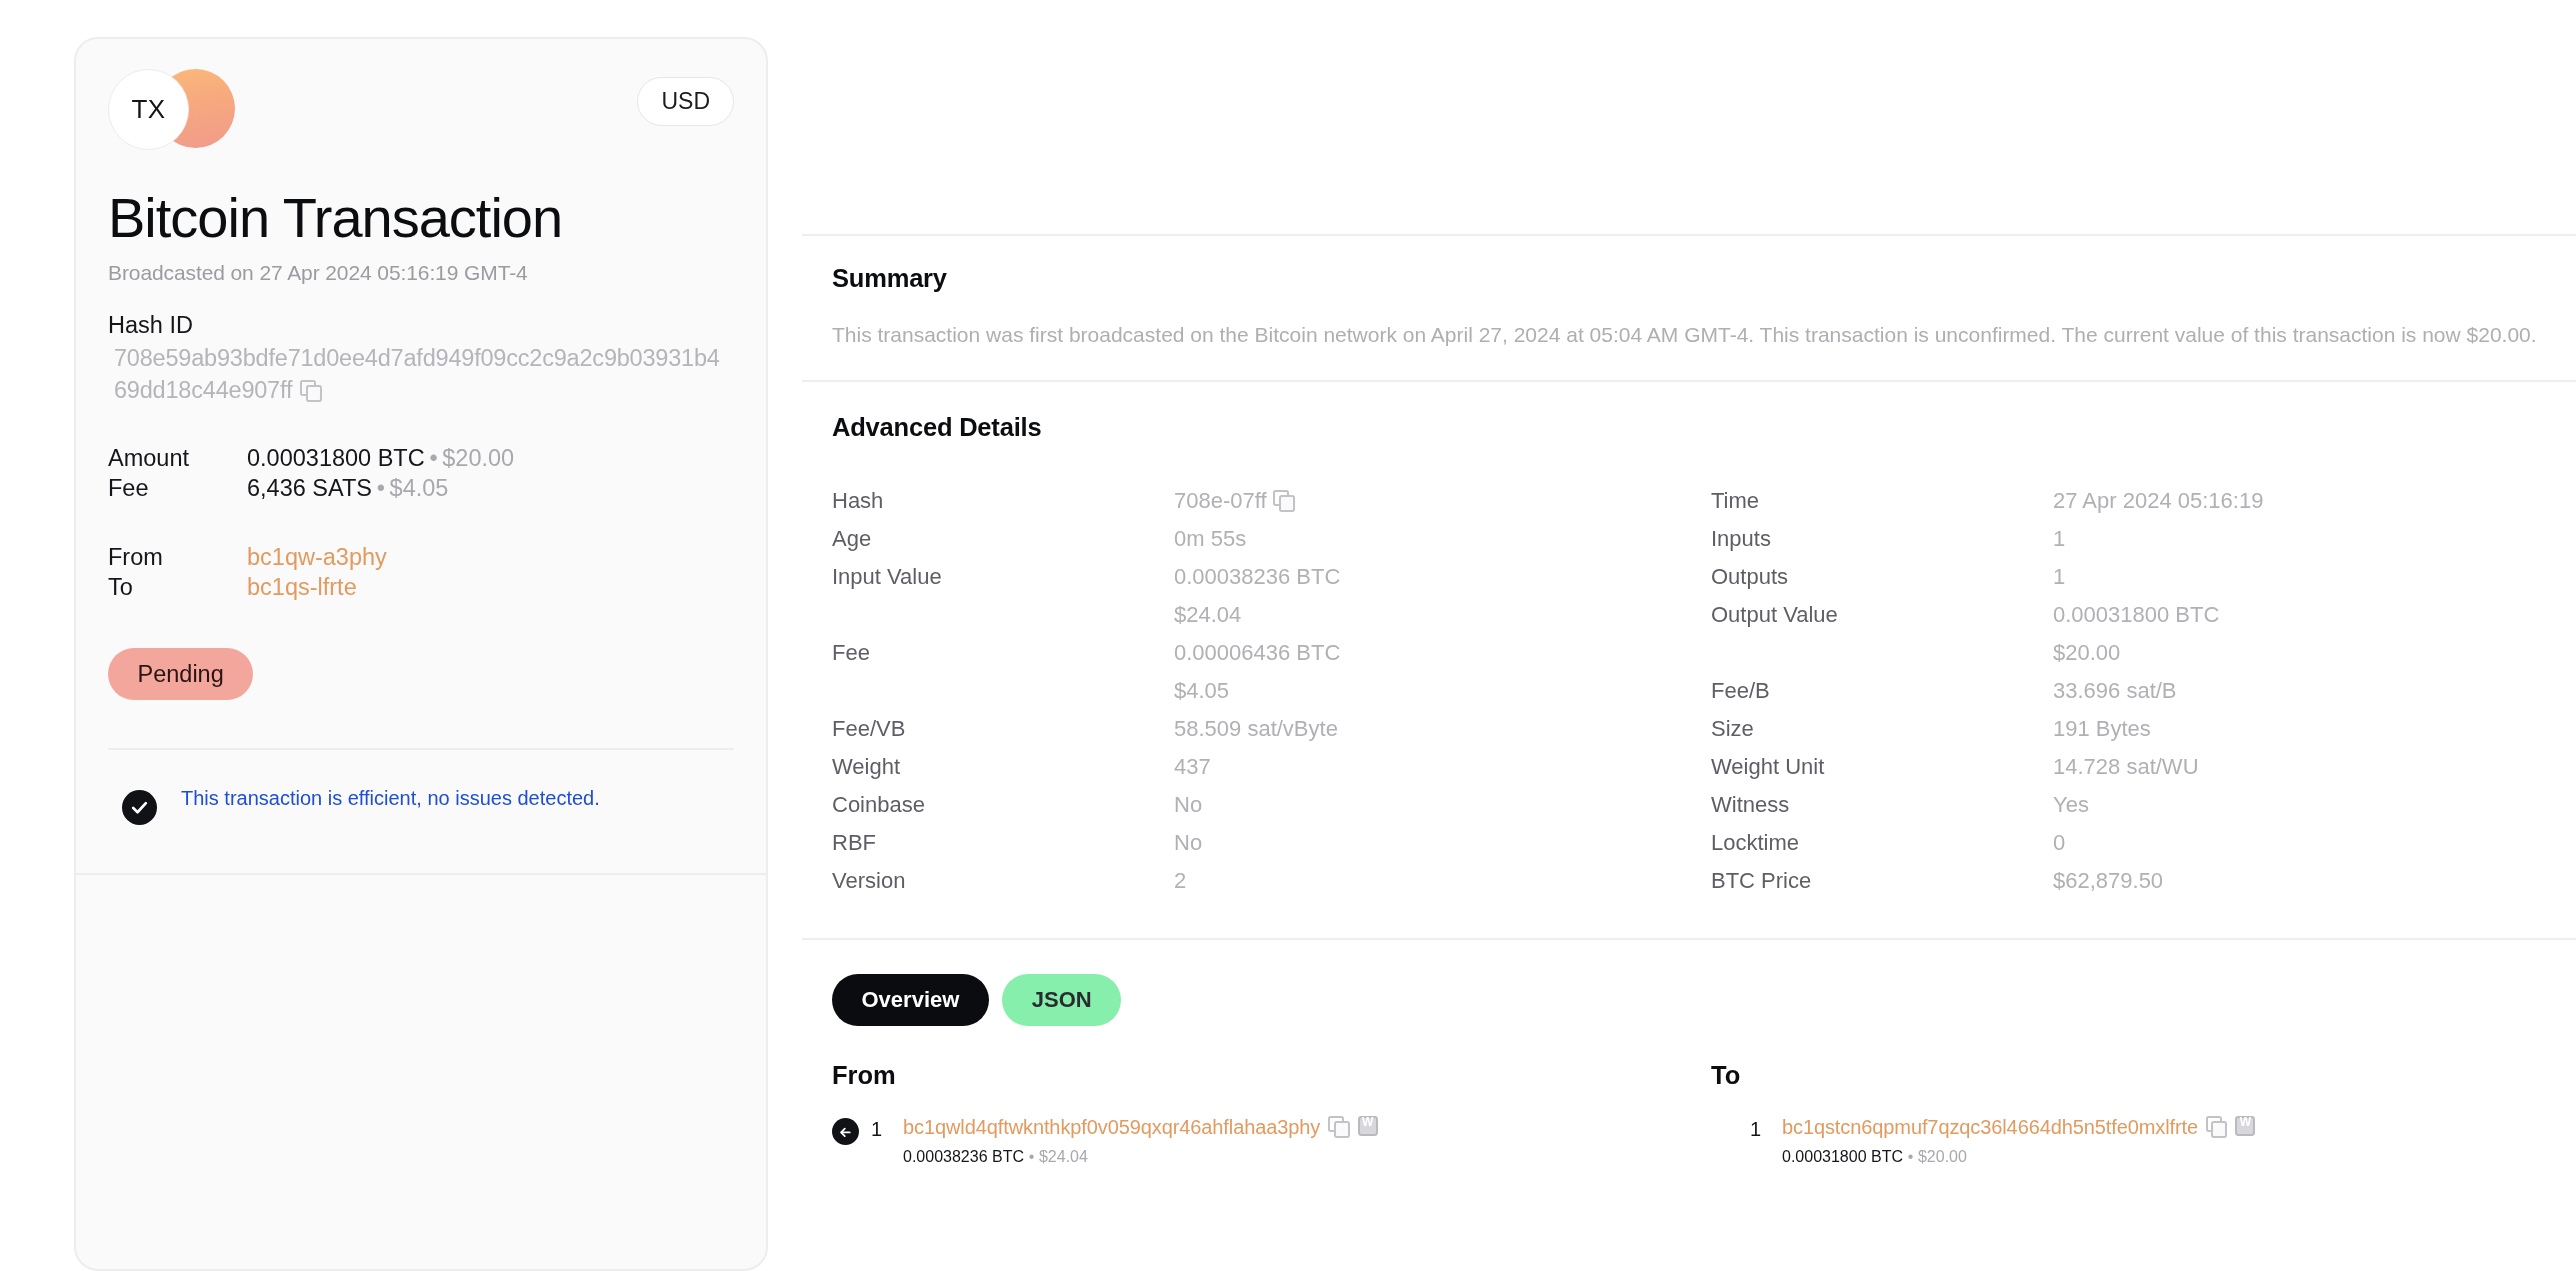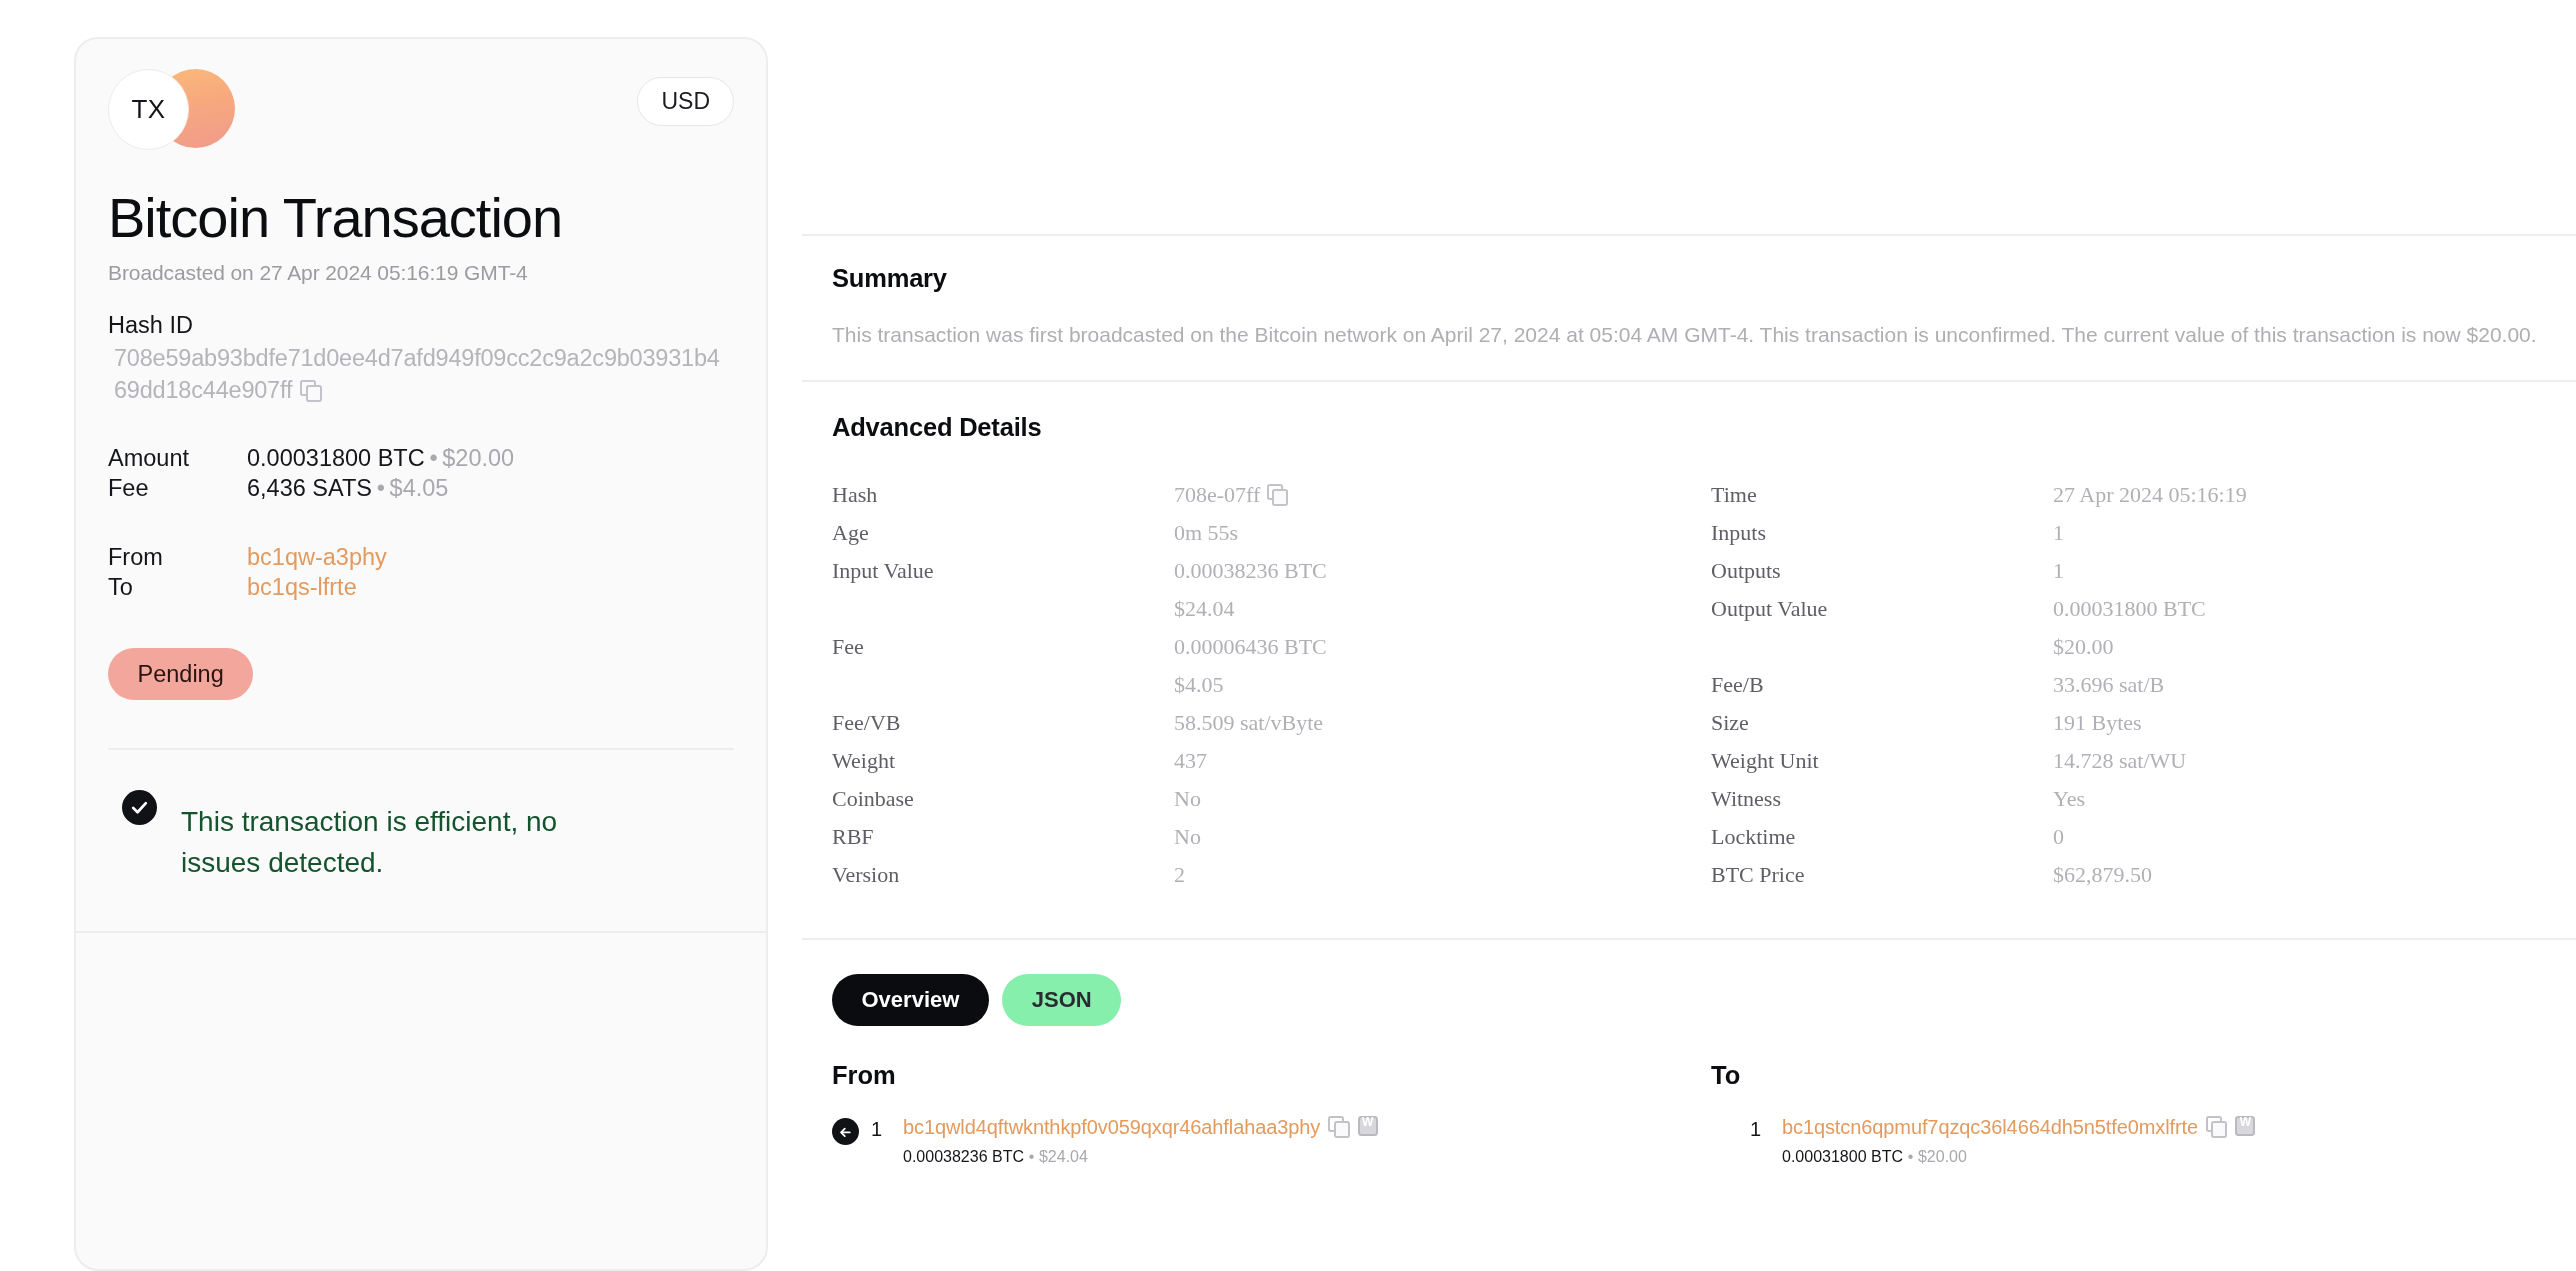--- a/index.html
+++ b/index.html
@@ -232,8 +232,7 @@
   .adv-row {
     display: flex;
     height: 38px;
-    align-items: flex-start;
-    font-family: Liberation Serif, serif;
+    align-items: center;
   }
   .adv-key {
     width: 342px;

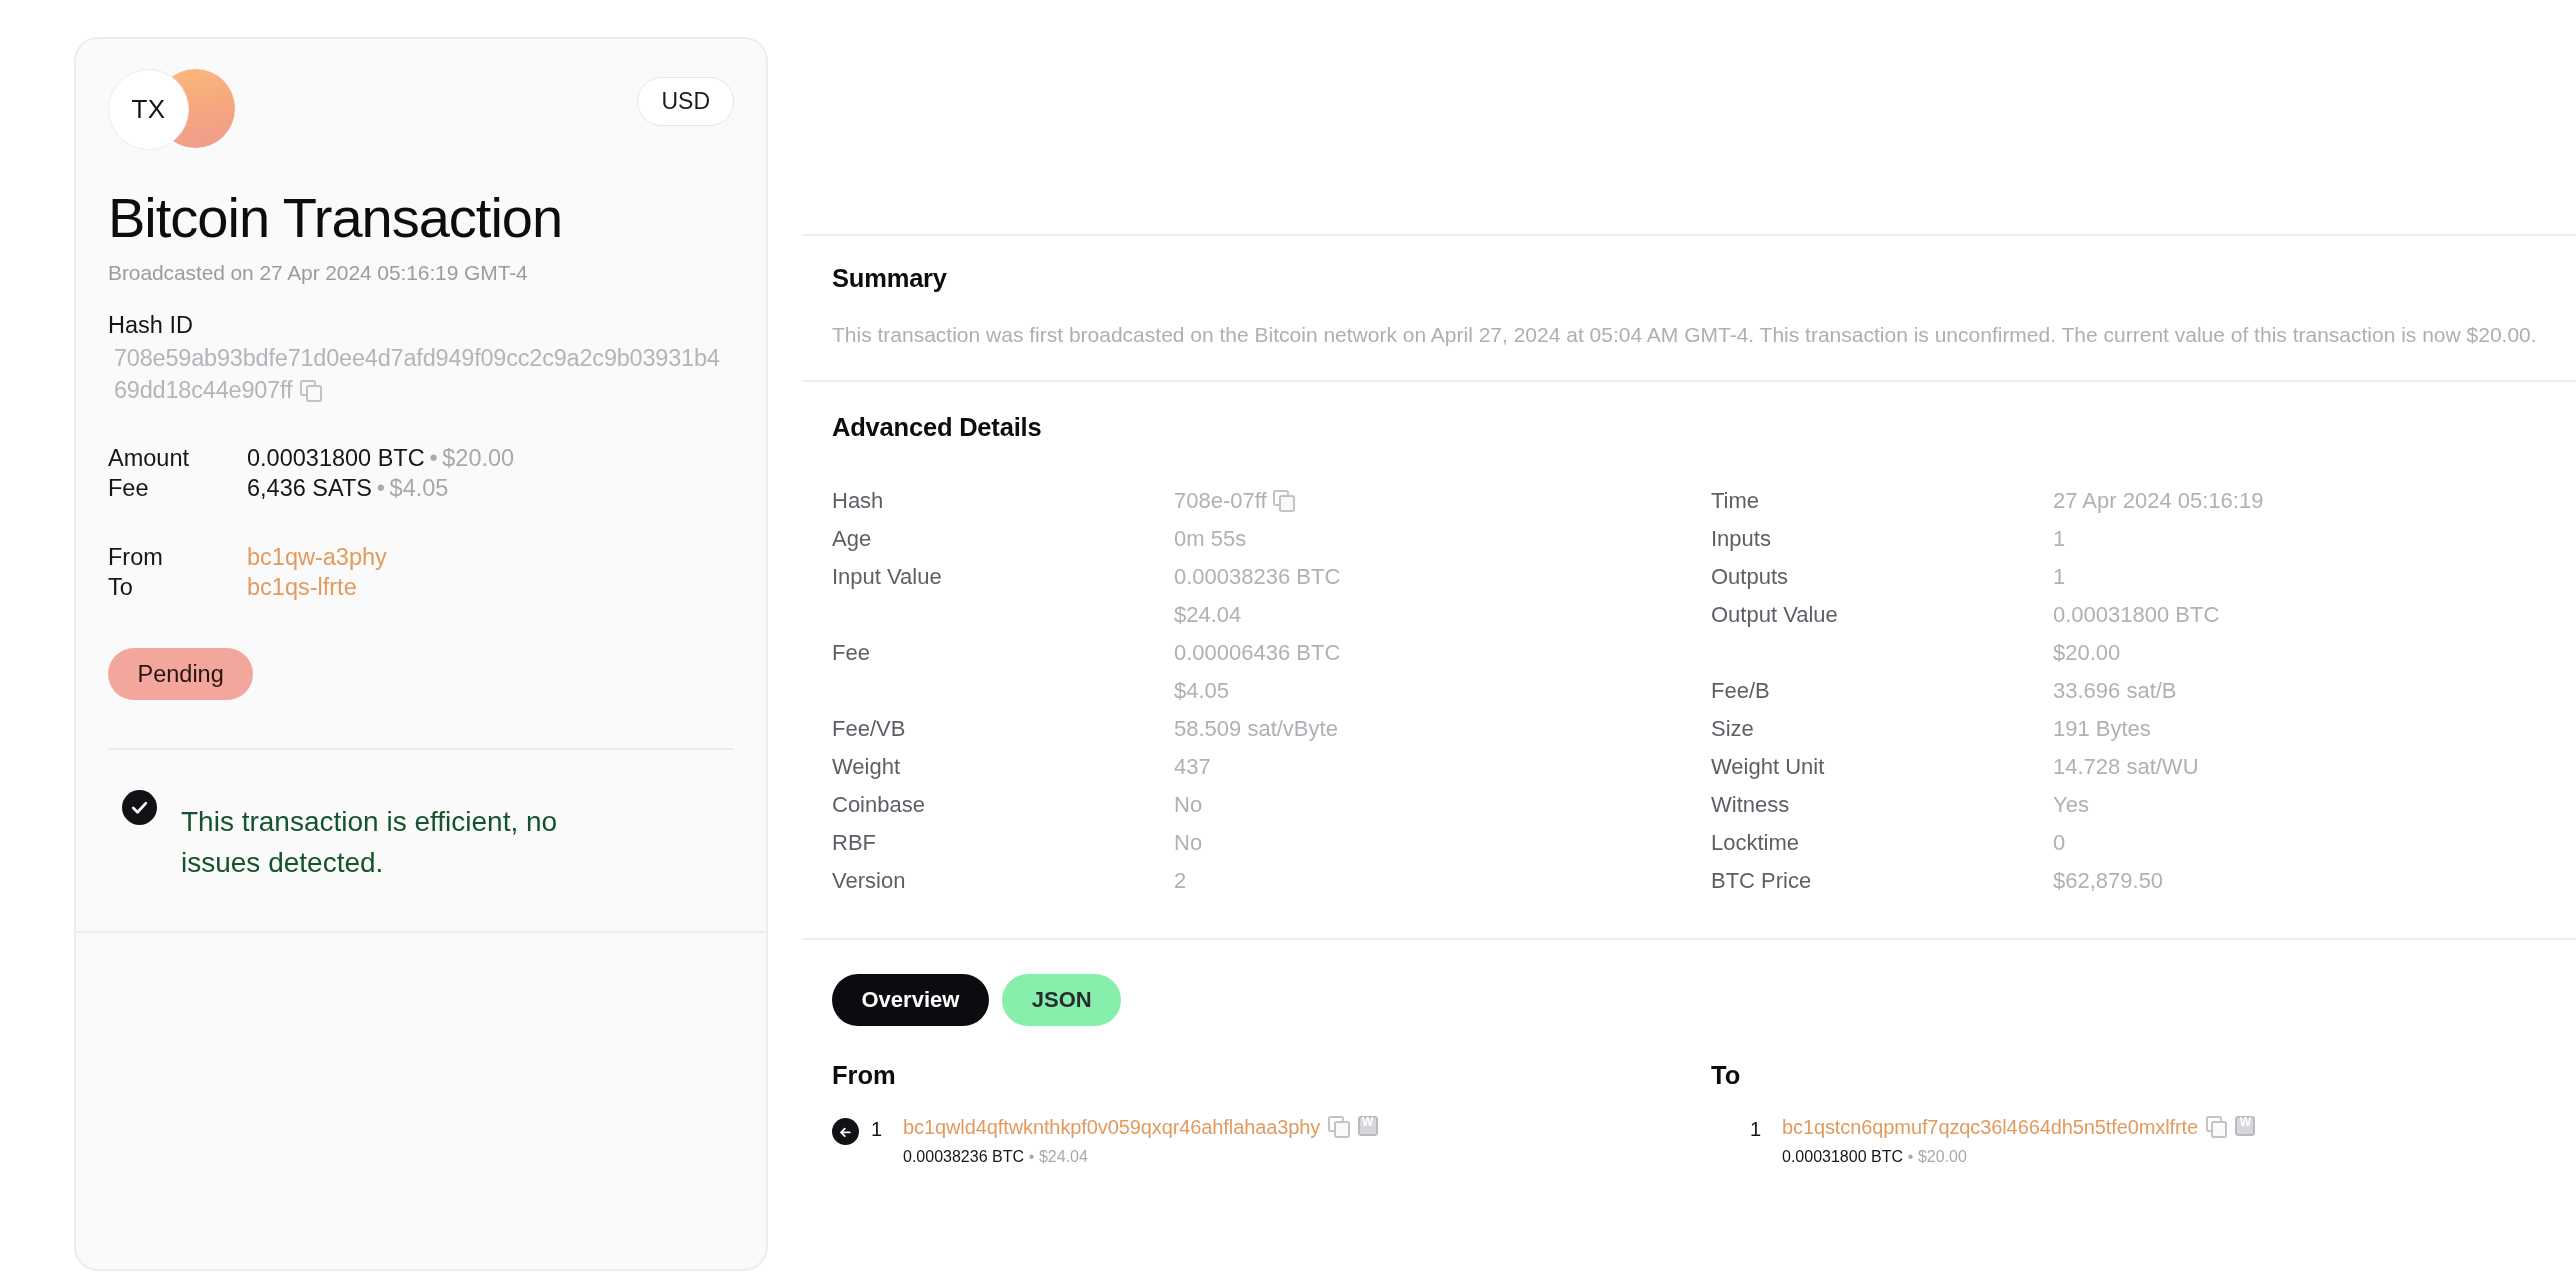--- a/index.html
+++ b/index.html
@@ -180,11 +180,10 @@
   }
   .check-badge svg { width: 19px; height: 19px; }
   .efficiency-text {
-    font-size: 28px;
+    font-size: 20px;
     line-height: 1.45;
-    color: #14532d;
+    color: #1d4ed8;
     max-width: 456px;
-    margin-top: 18px;
   }
   .divider-bottom {
     height: 2px;

